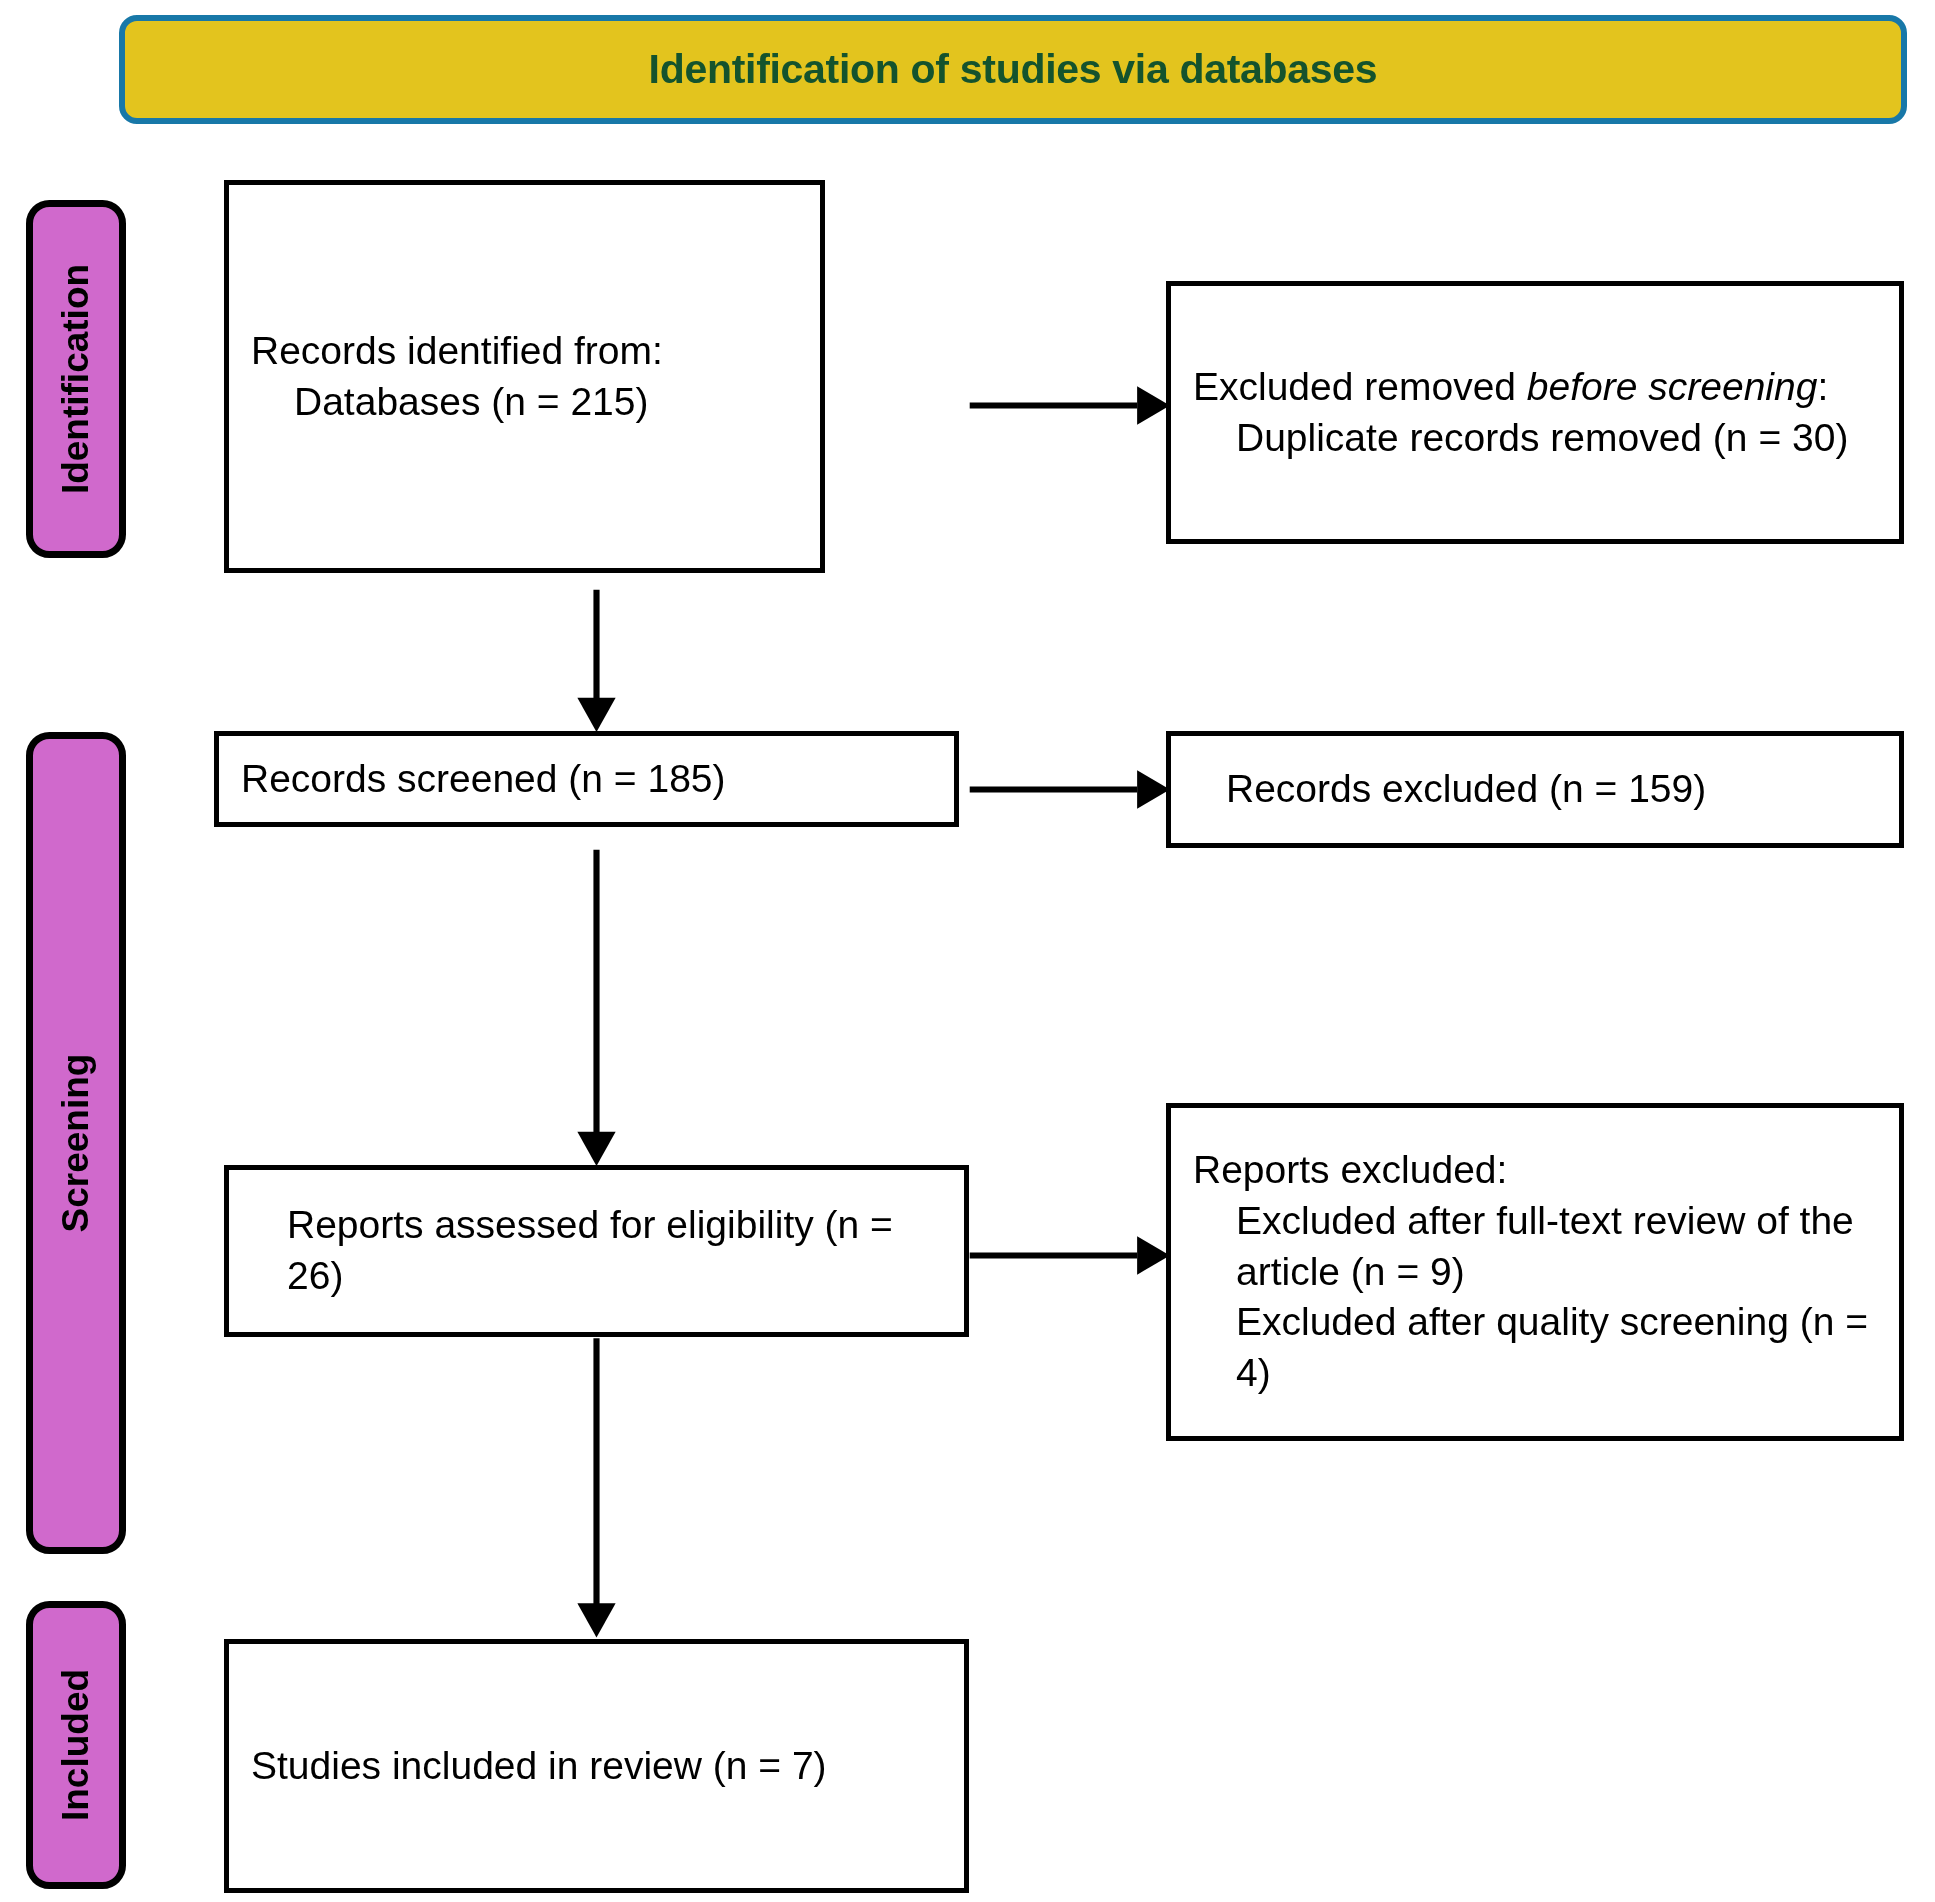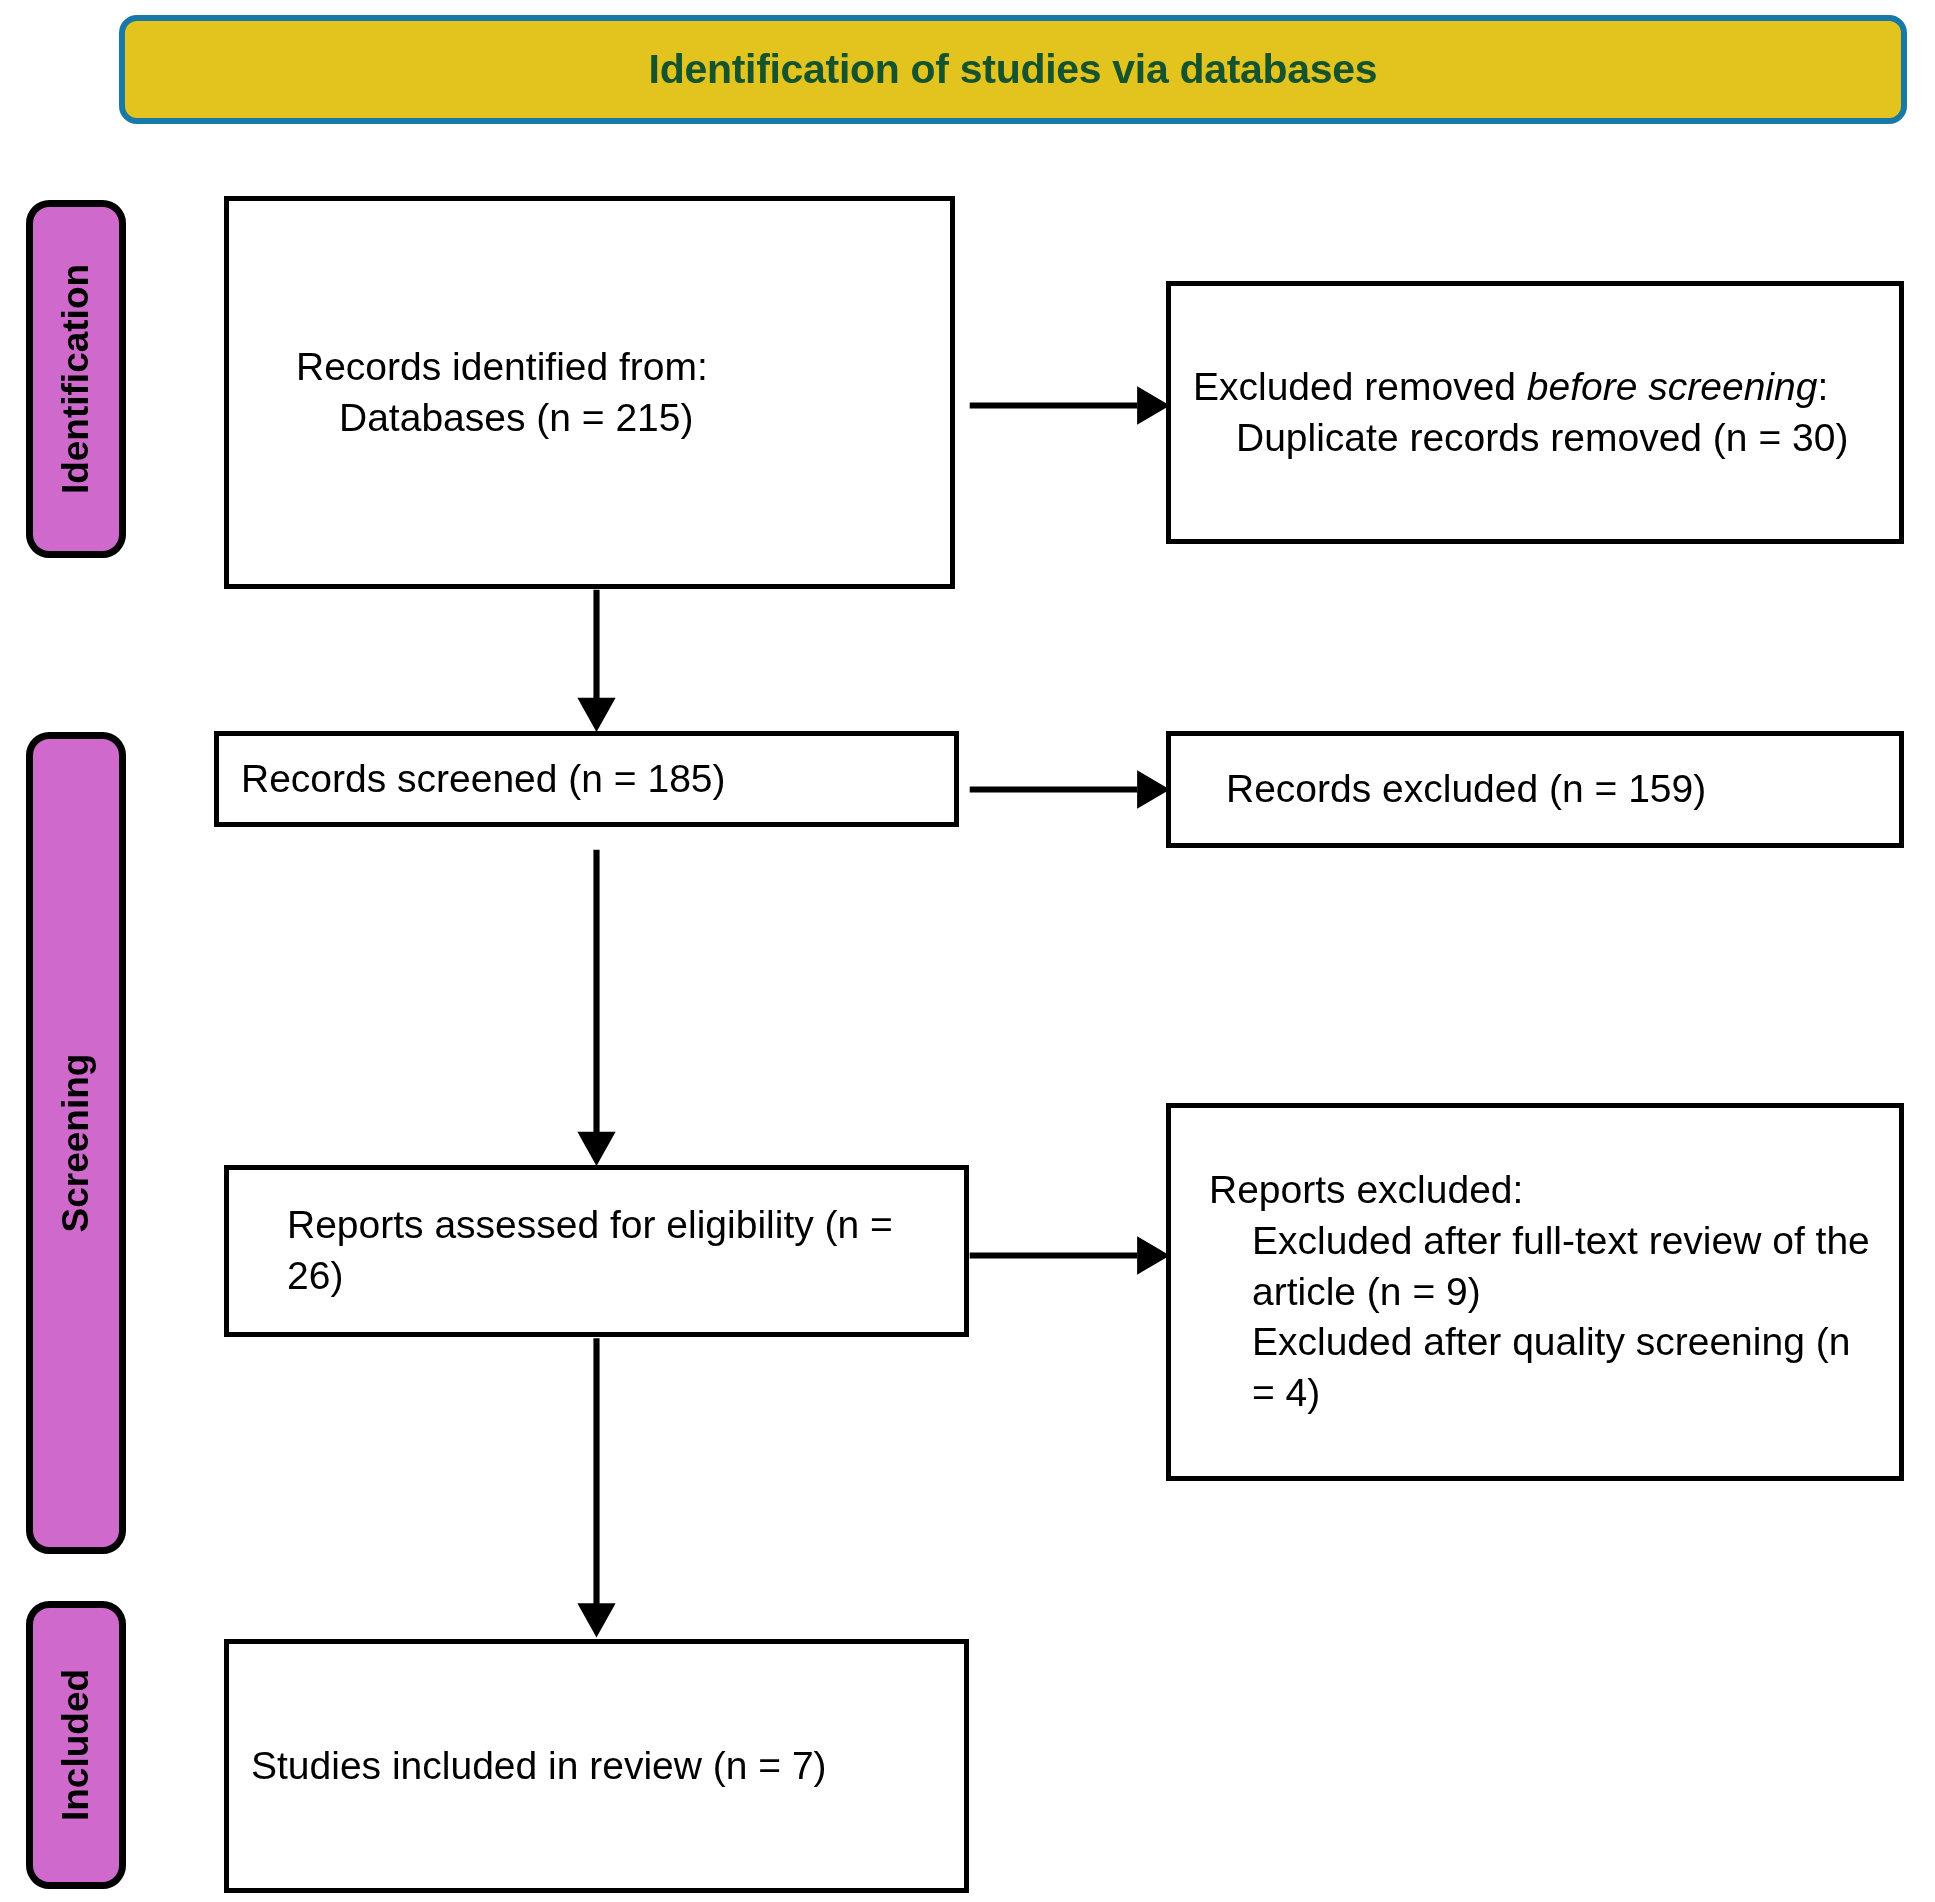--- a/index.html
+++ b/index.html
@@ -92,7 +92,7 @@
   }
 
   
-  #box-identified  { left: 224px; top: 196px;  width: 731px; height: 393px; padding-left: 45px; }
+  #box-identified  { left: 224px; top: 180px;  width: 601px; height: 393px; }
   #box-screened    { left: 214px; top: 731px; width: 745px; height: 96px; }
   #box-eligibility { left: 224px; top: 1165px; width: 745px; height: 172px; padding-left: 36px; }
   #box-included    { left: 224px; top: 1639px; width: 745px; height: 254px; }

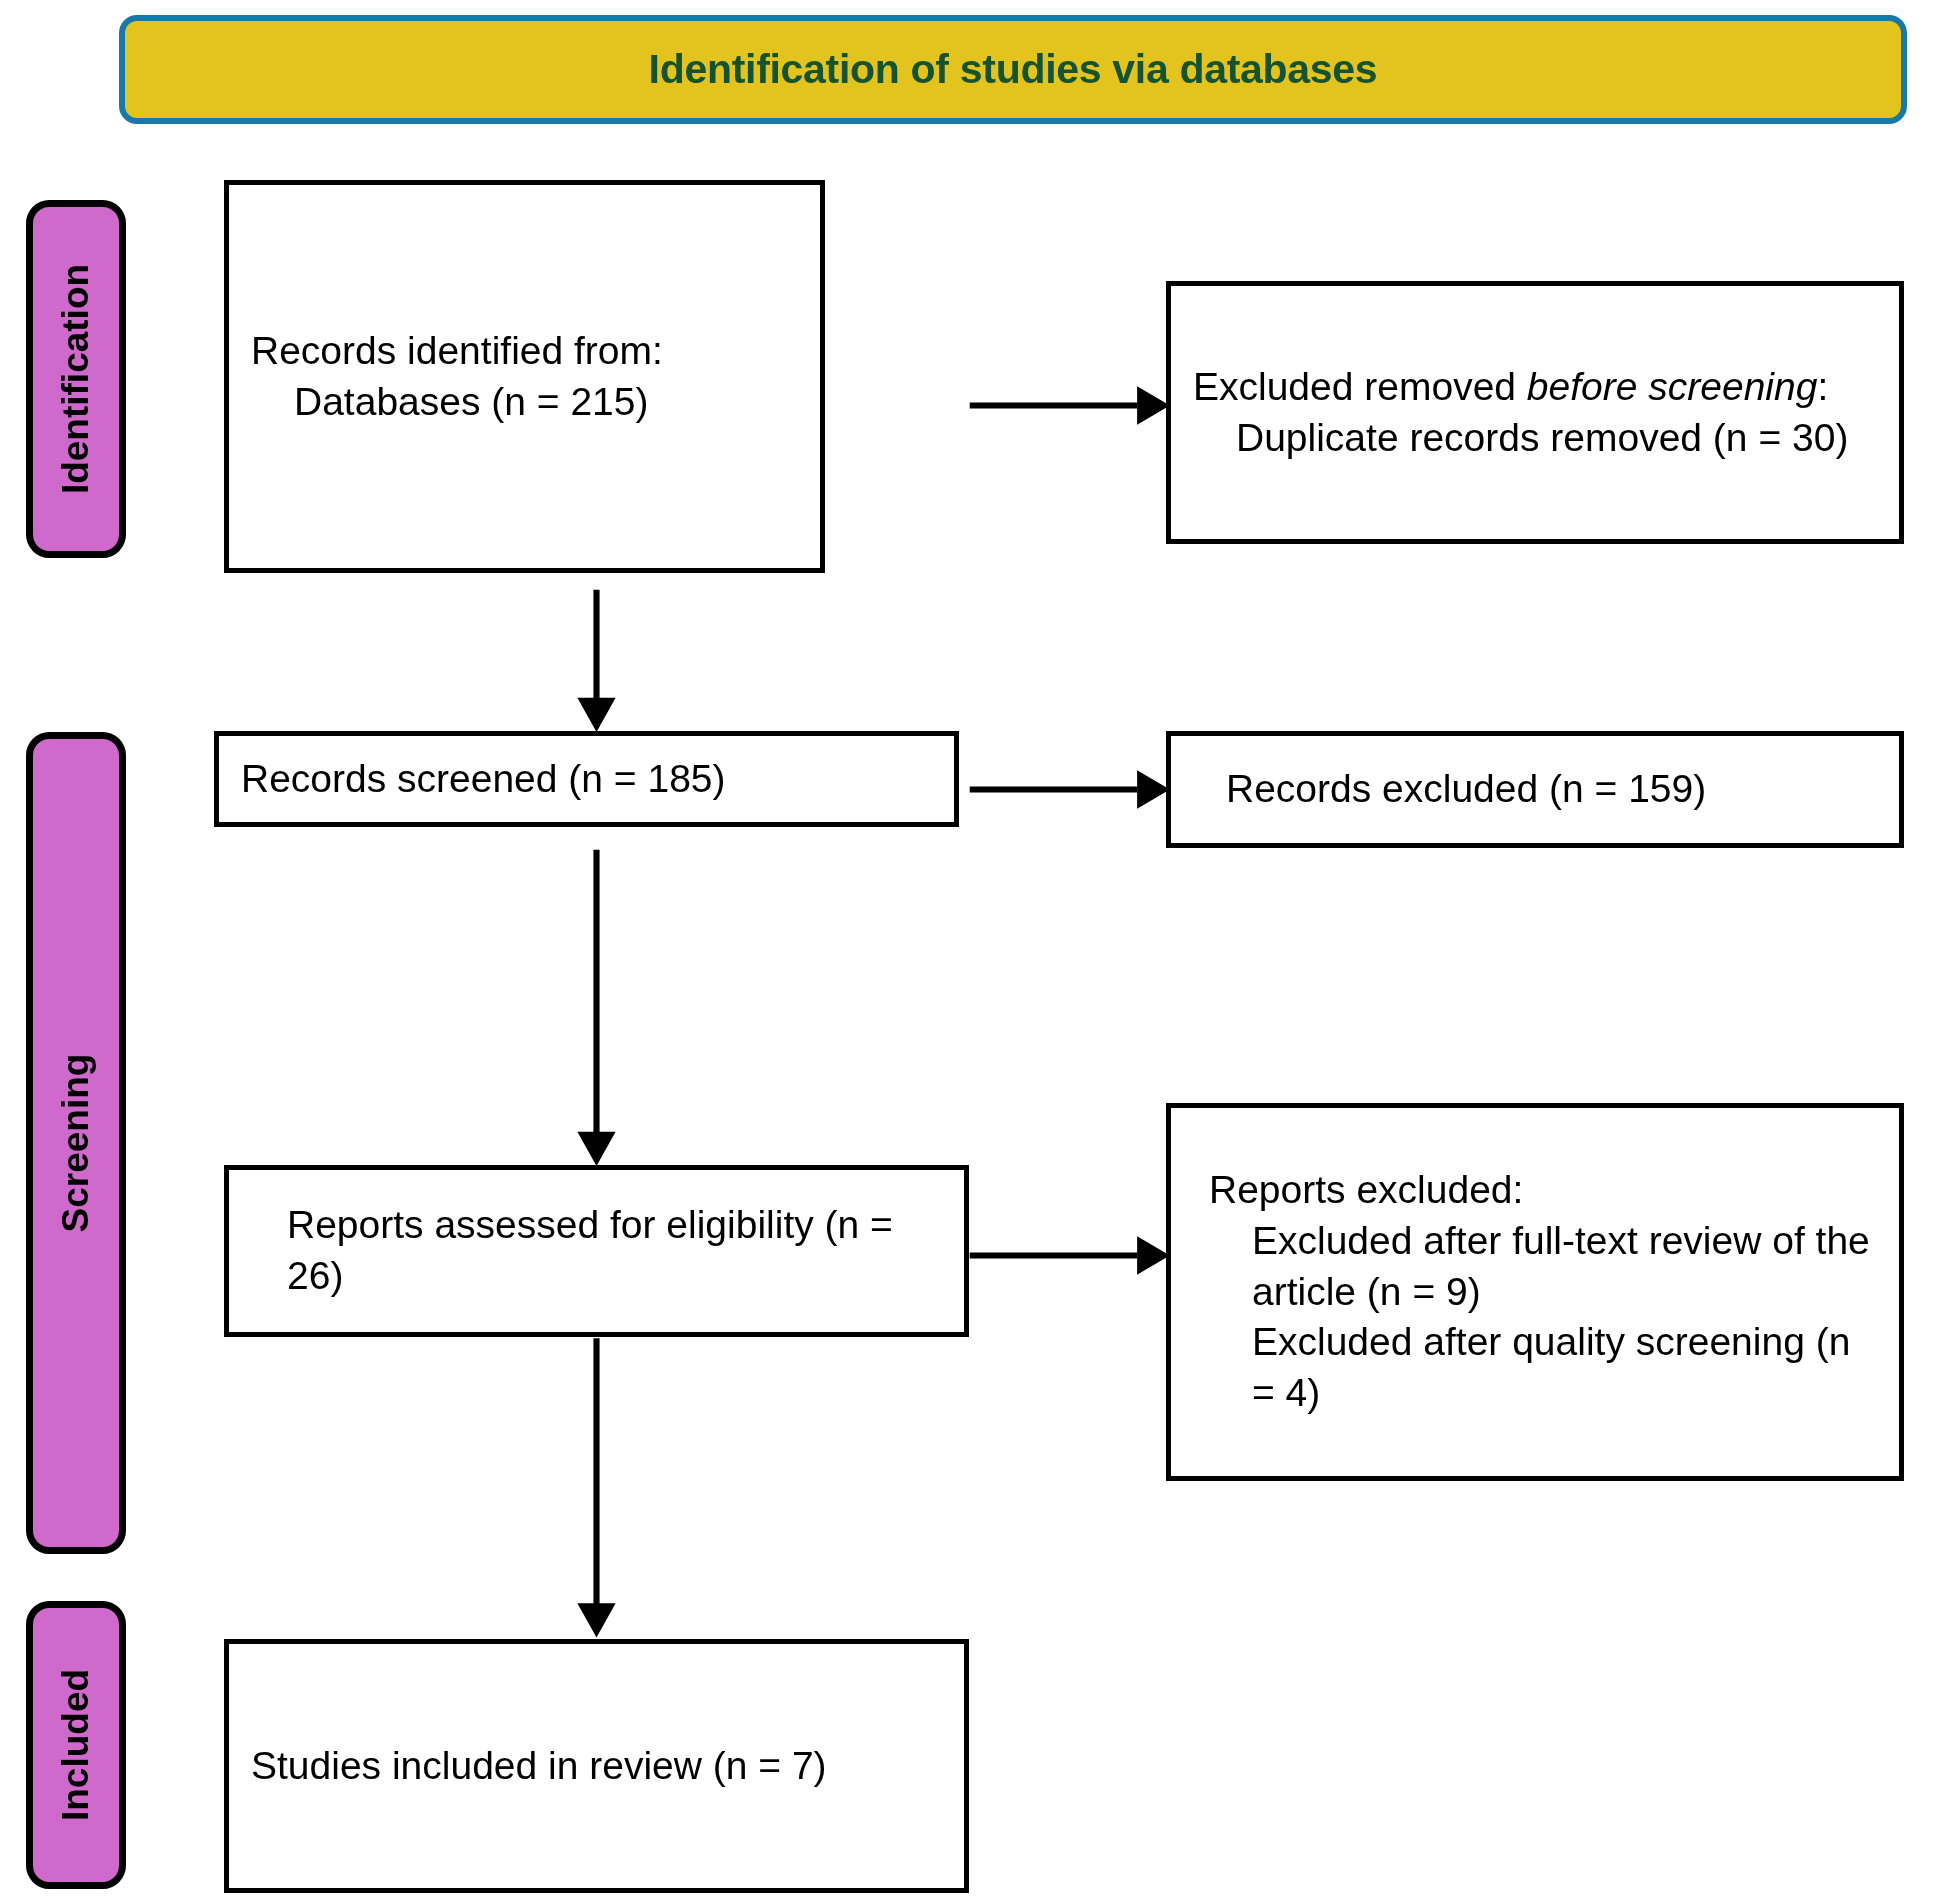--- a/index.html
+++ b/index.html
@@ -100,7 +100,7 @@
   
   #box-removed          { left: 1166px; top: 281px;  width: 738px; height: 263px; }
   #box-records-excluded { left: 1166px; top: 731px; width: 738px; height: 117px; padding-left: 33px; }
-  #box-reports-excluded { left: 1166px; top: 1103px; width: 738px; height: 378px; padding-left: 16px; }
+  #box-reports-excluded { left: 1166px; top: 1103px; width: 738px; height: 338px; }
 
   
   .connector {

